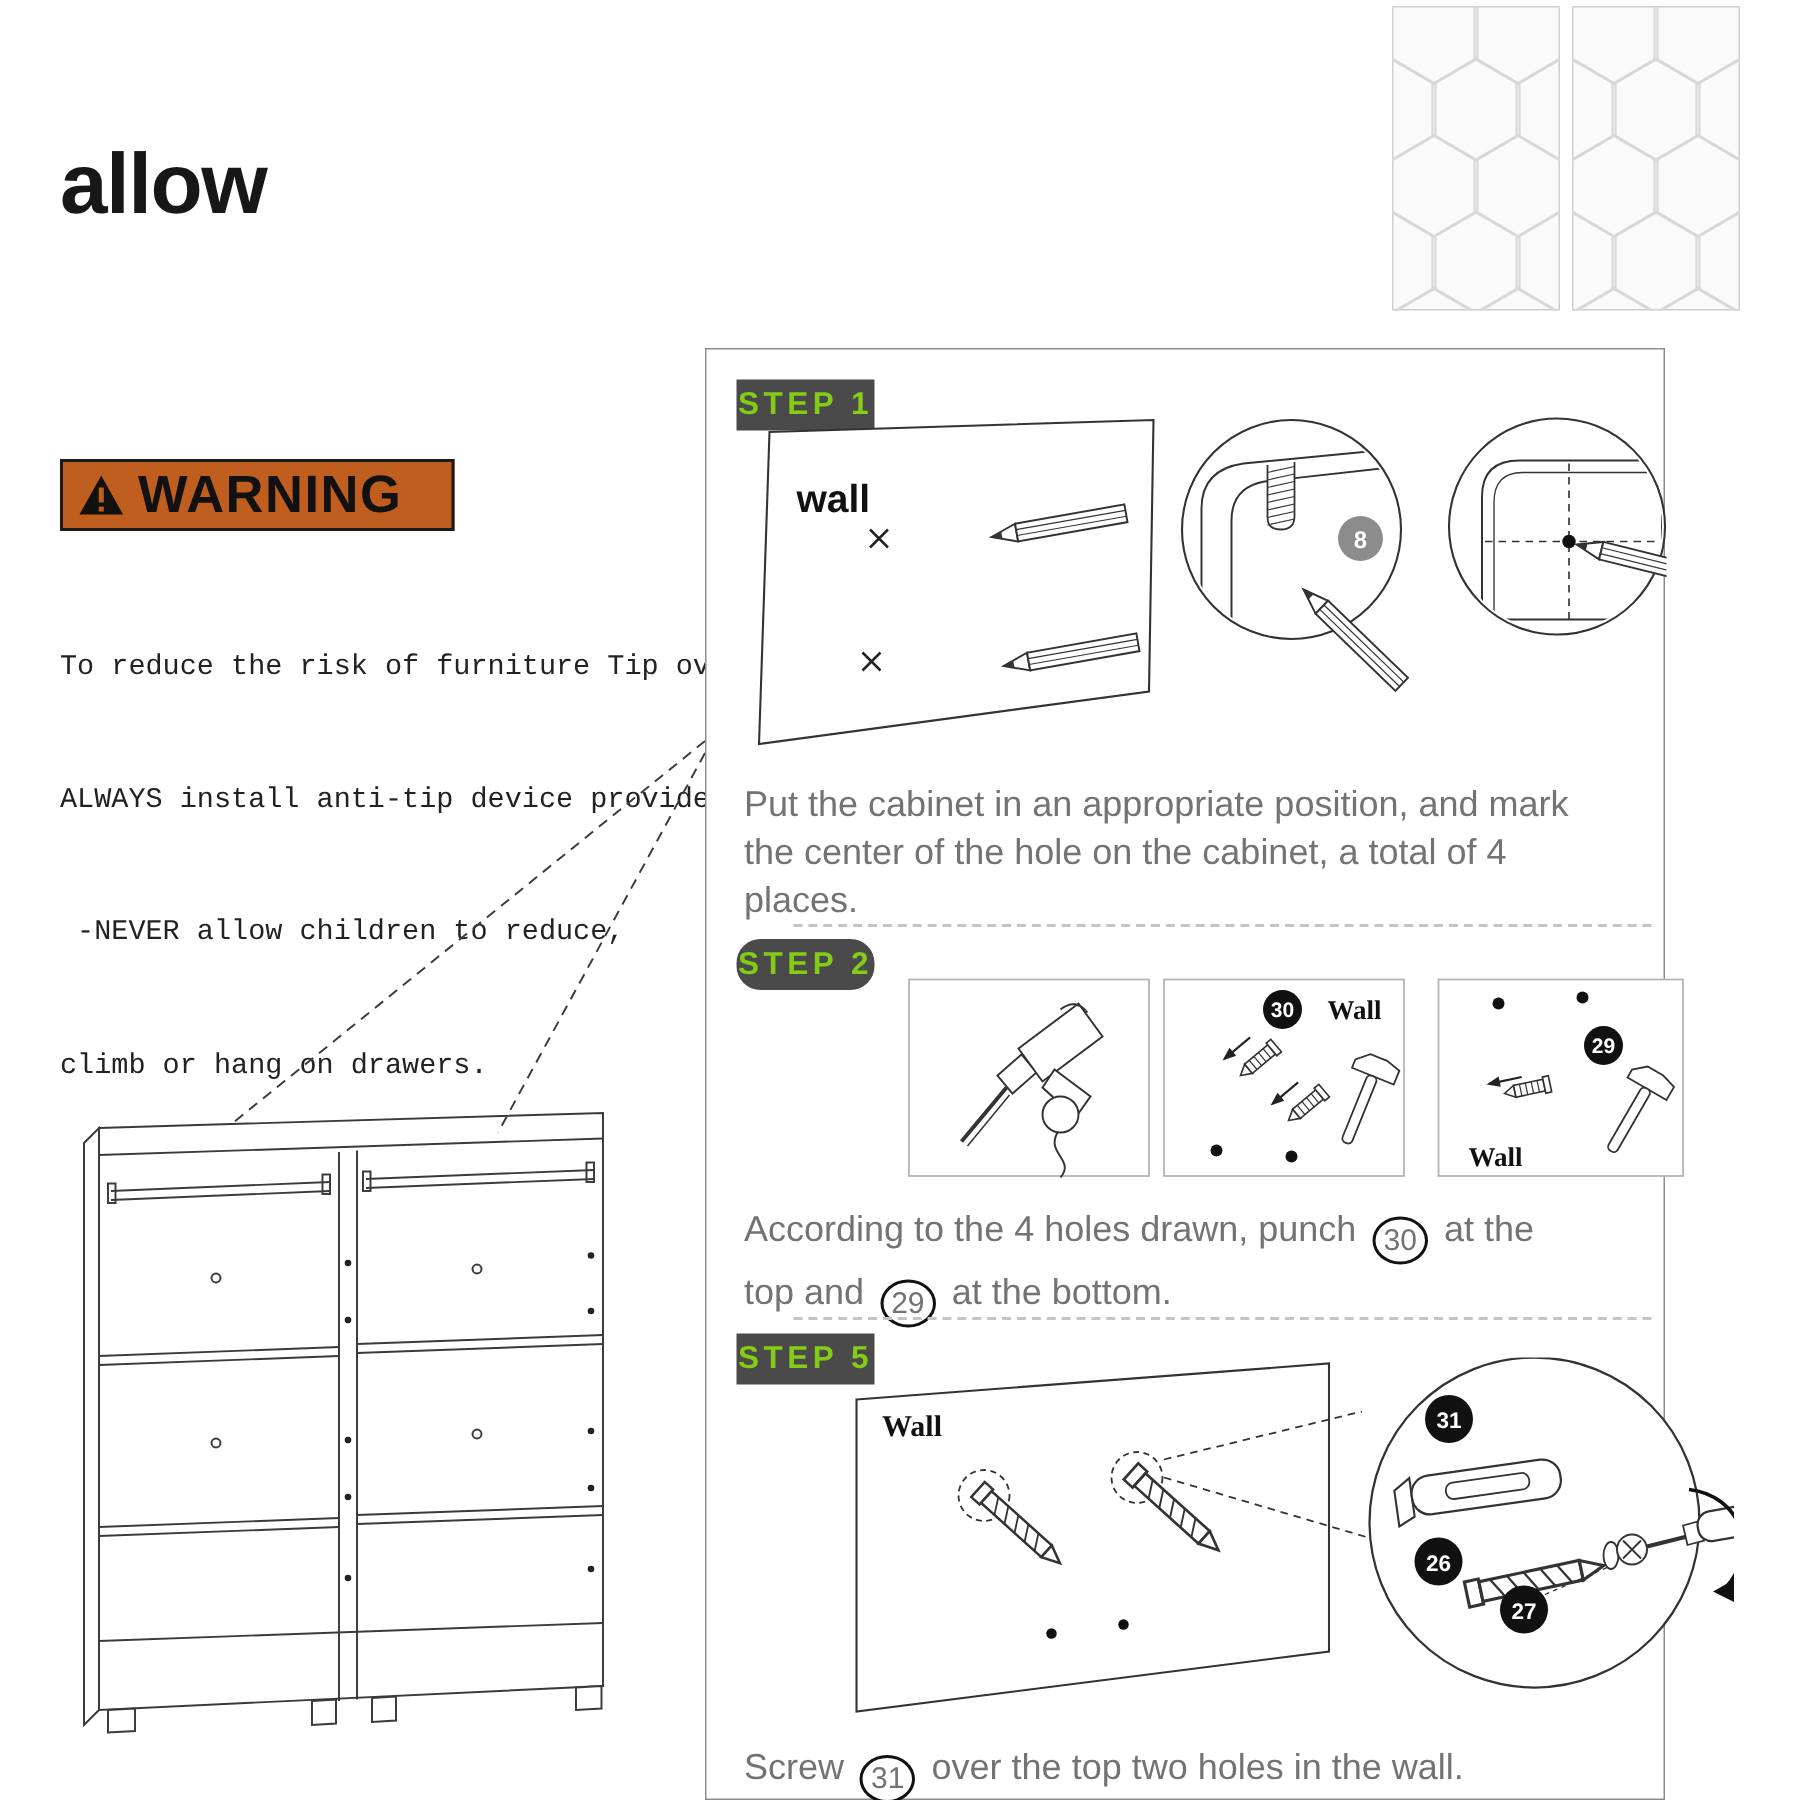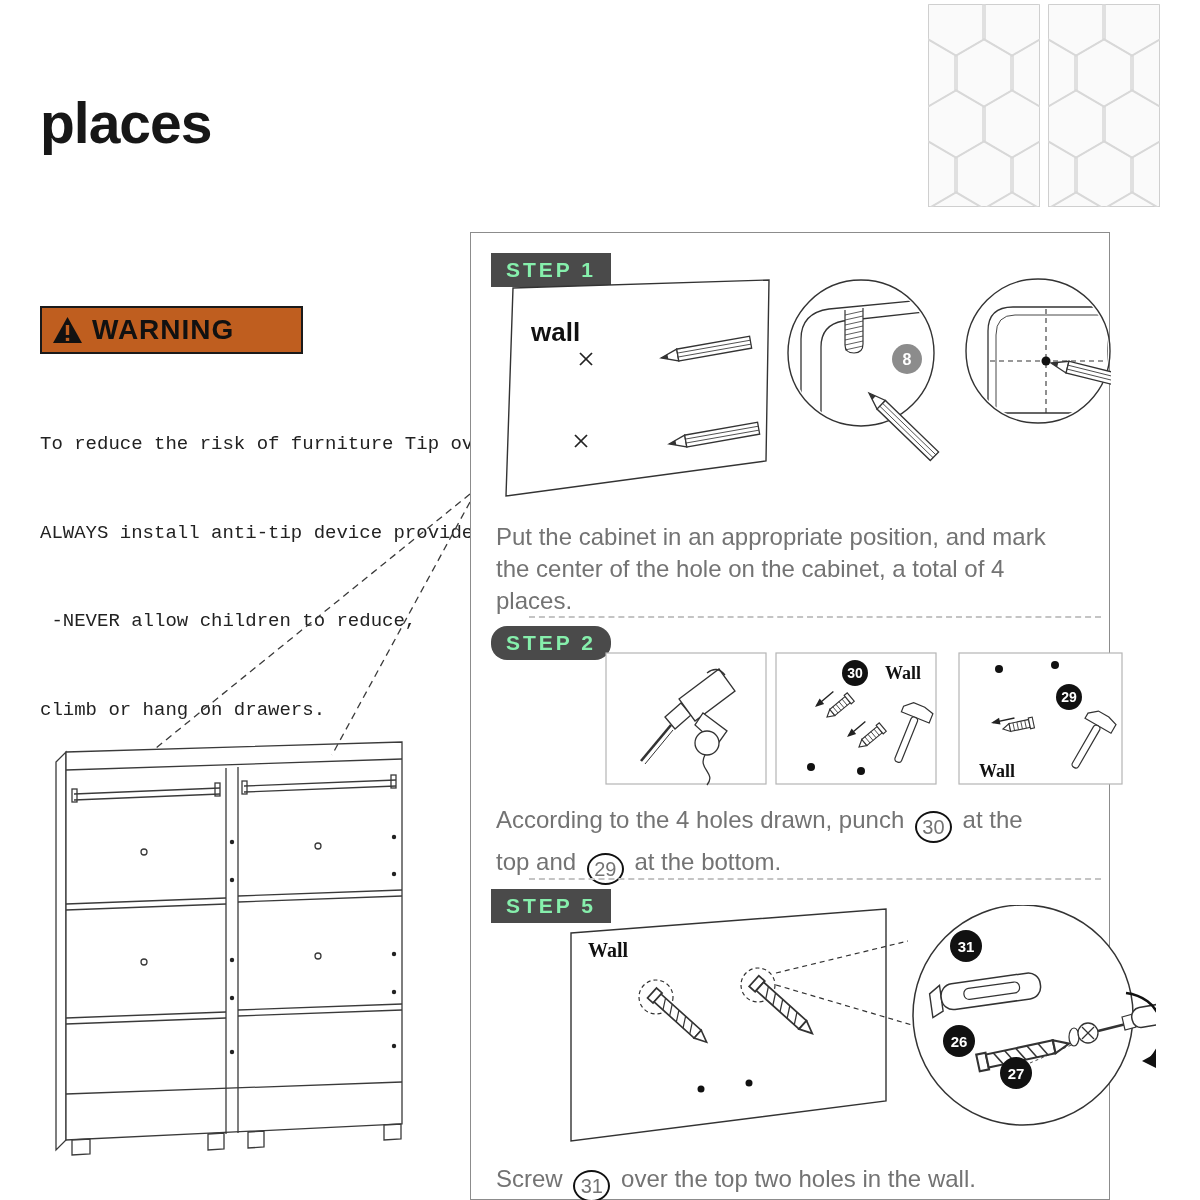--- a/index.html
+++ b/index.html
@@ -85,7 +85,7 @@
 
 <h1 class="abs page-title">
   <br>
-  <span>places</span>
+  <span>allow</span>
 </h1>
 
 <svg class="abs doors" width="232" height="204" viewBox="0 0 232 204">

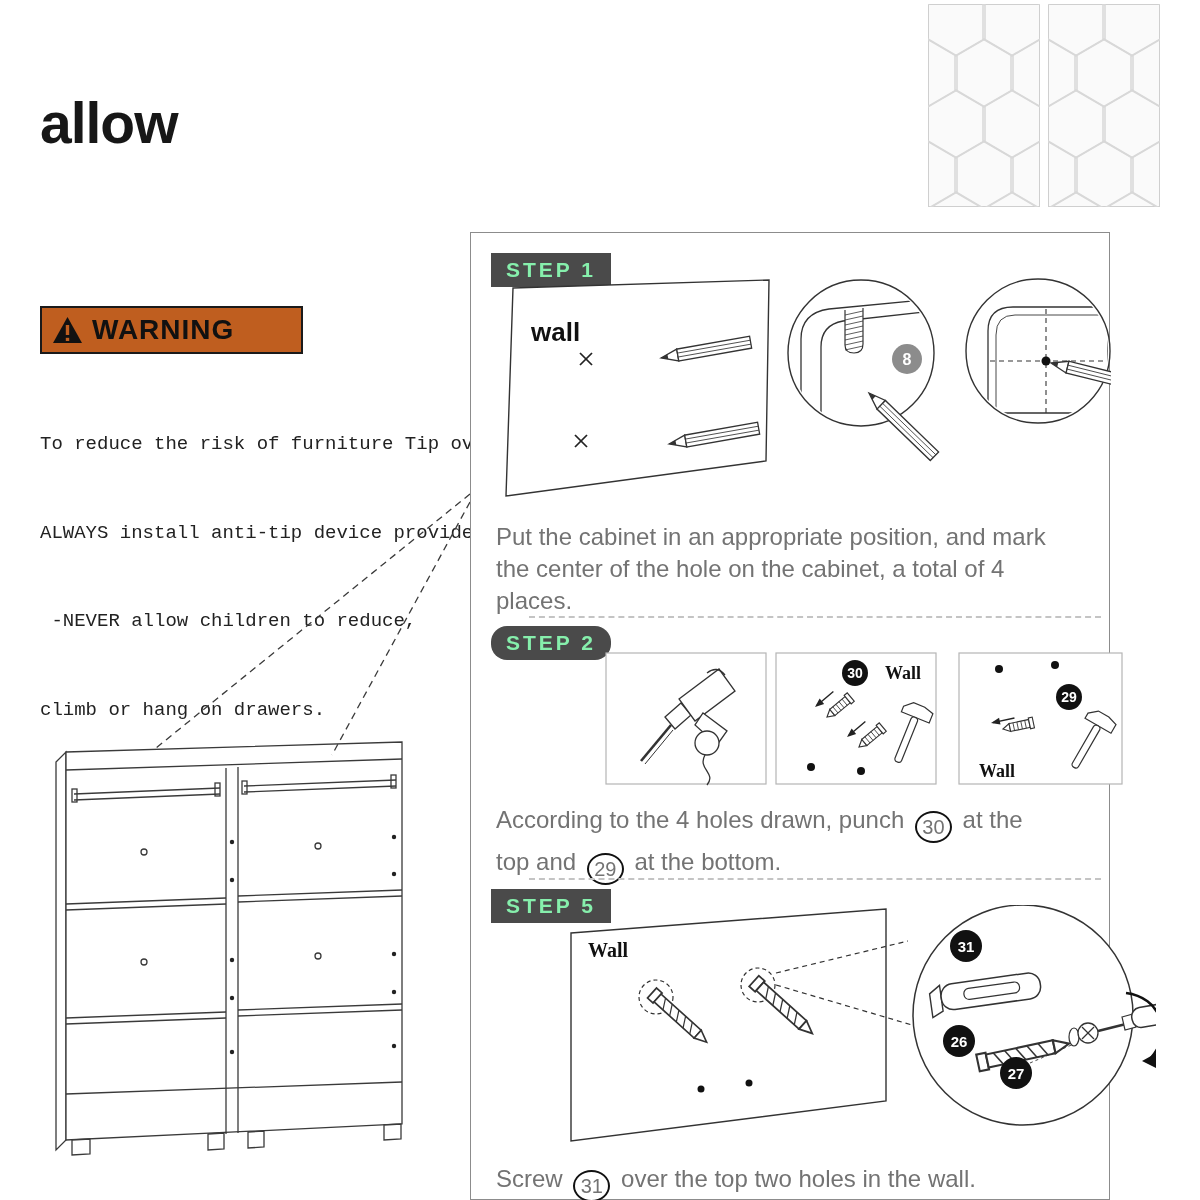--- a/index.html
+++ b/index.html
@@ -42,9 +42,9 @@
     border:1.5px solid #8c8c8c; background:#fff;
   }
   .step-label {
-    position:absolute; background:#4a4a4a; color:#86efac;
+    position:absolute; background:#4a4a4a; color:#84cc16;
     font-size:21px; font-weight:bold; letter-spacing:3px;
-    padding:5px 15px;
+    padding:5px 1px;
   }
   .lbl1 { left:20px; top:20px; }
   .lbl2 { left:20px; top:393px;border-radius:16px; }

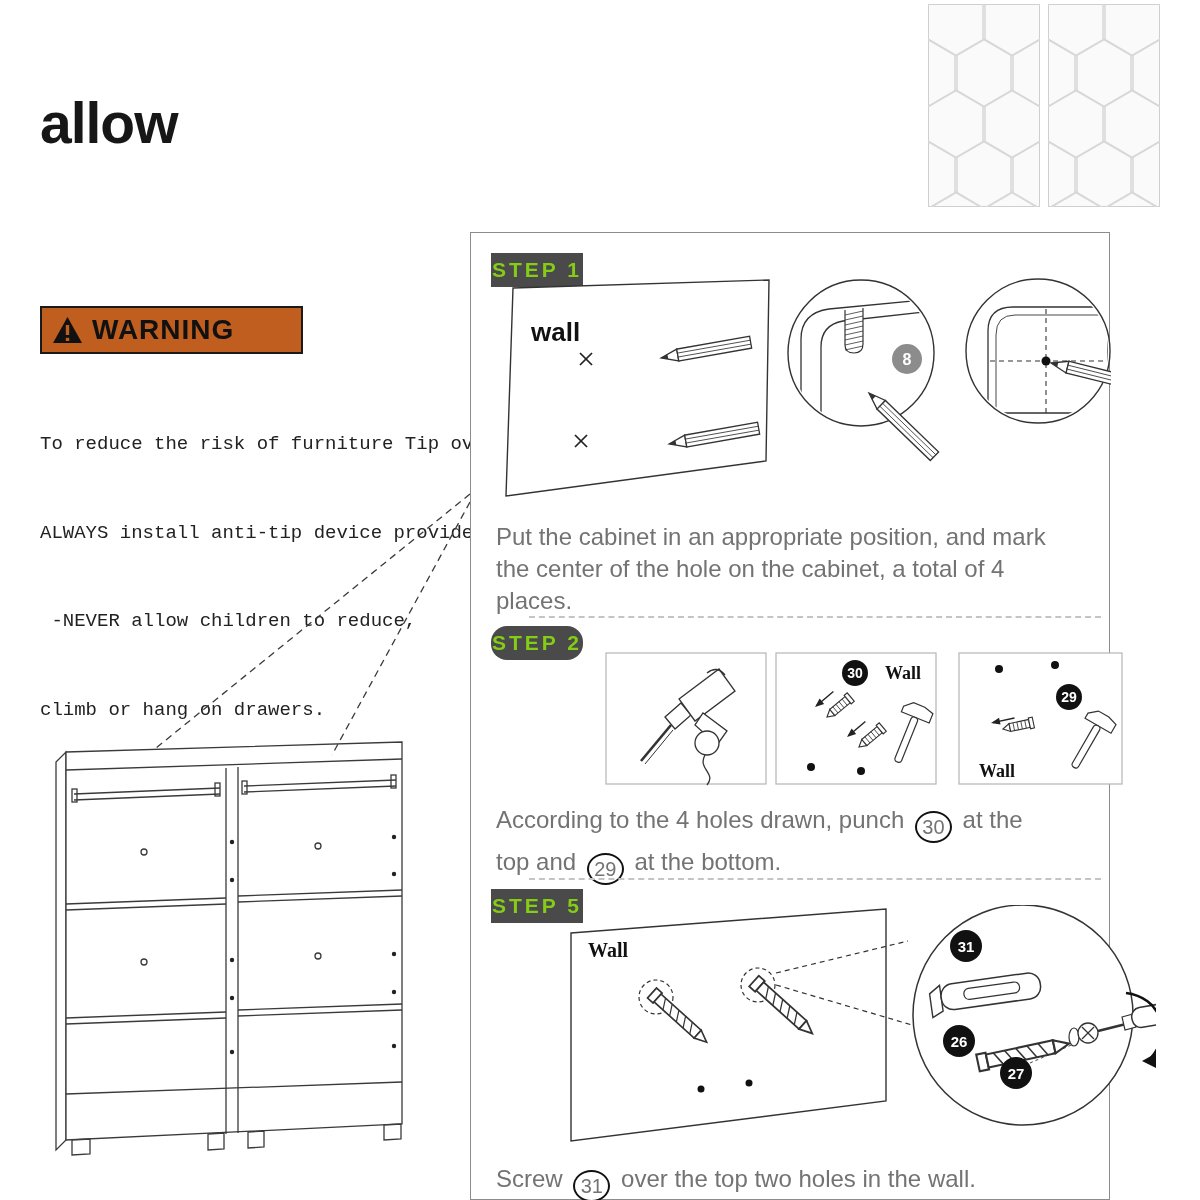--- a/index.html
+++ b/index.html
@@ -25,7 +25,7 @@
     display:flex; align-items:center; gap:9px; padding-left:10px;
   }
   .warn-banner .warn-label {
-    font-size:28px; font-weight:bold; letter-spacing:1px; color:#111;text-align:right;
+    font-size:35px; font-weight:bold; letter-spacing:1px; color:#111;text-align:right;
   }
   .warn-text {
     left:40px; top:371px; width:470px;

